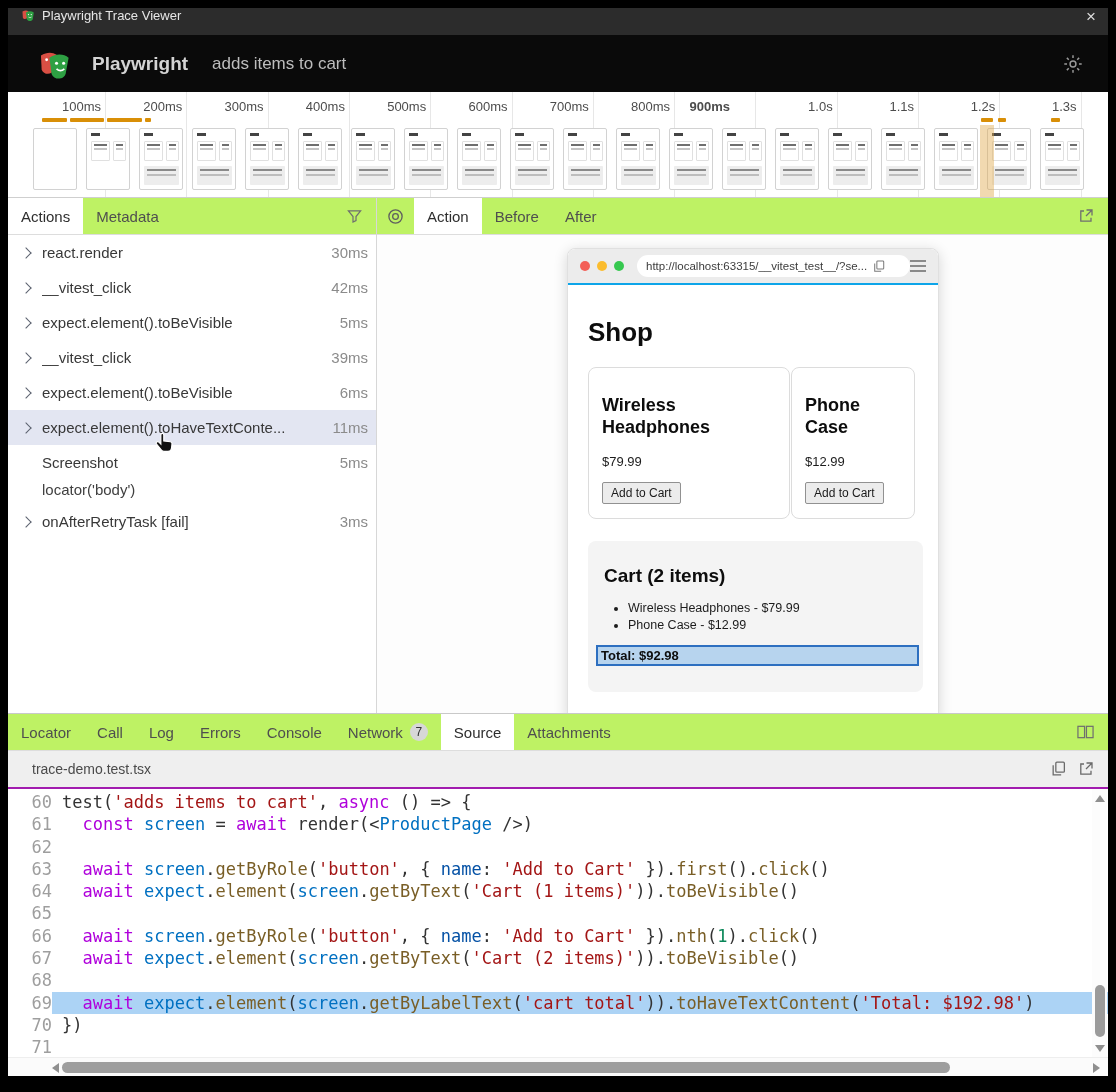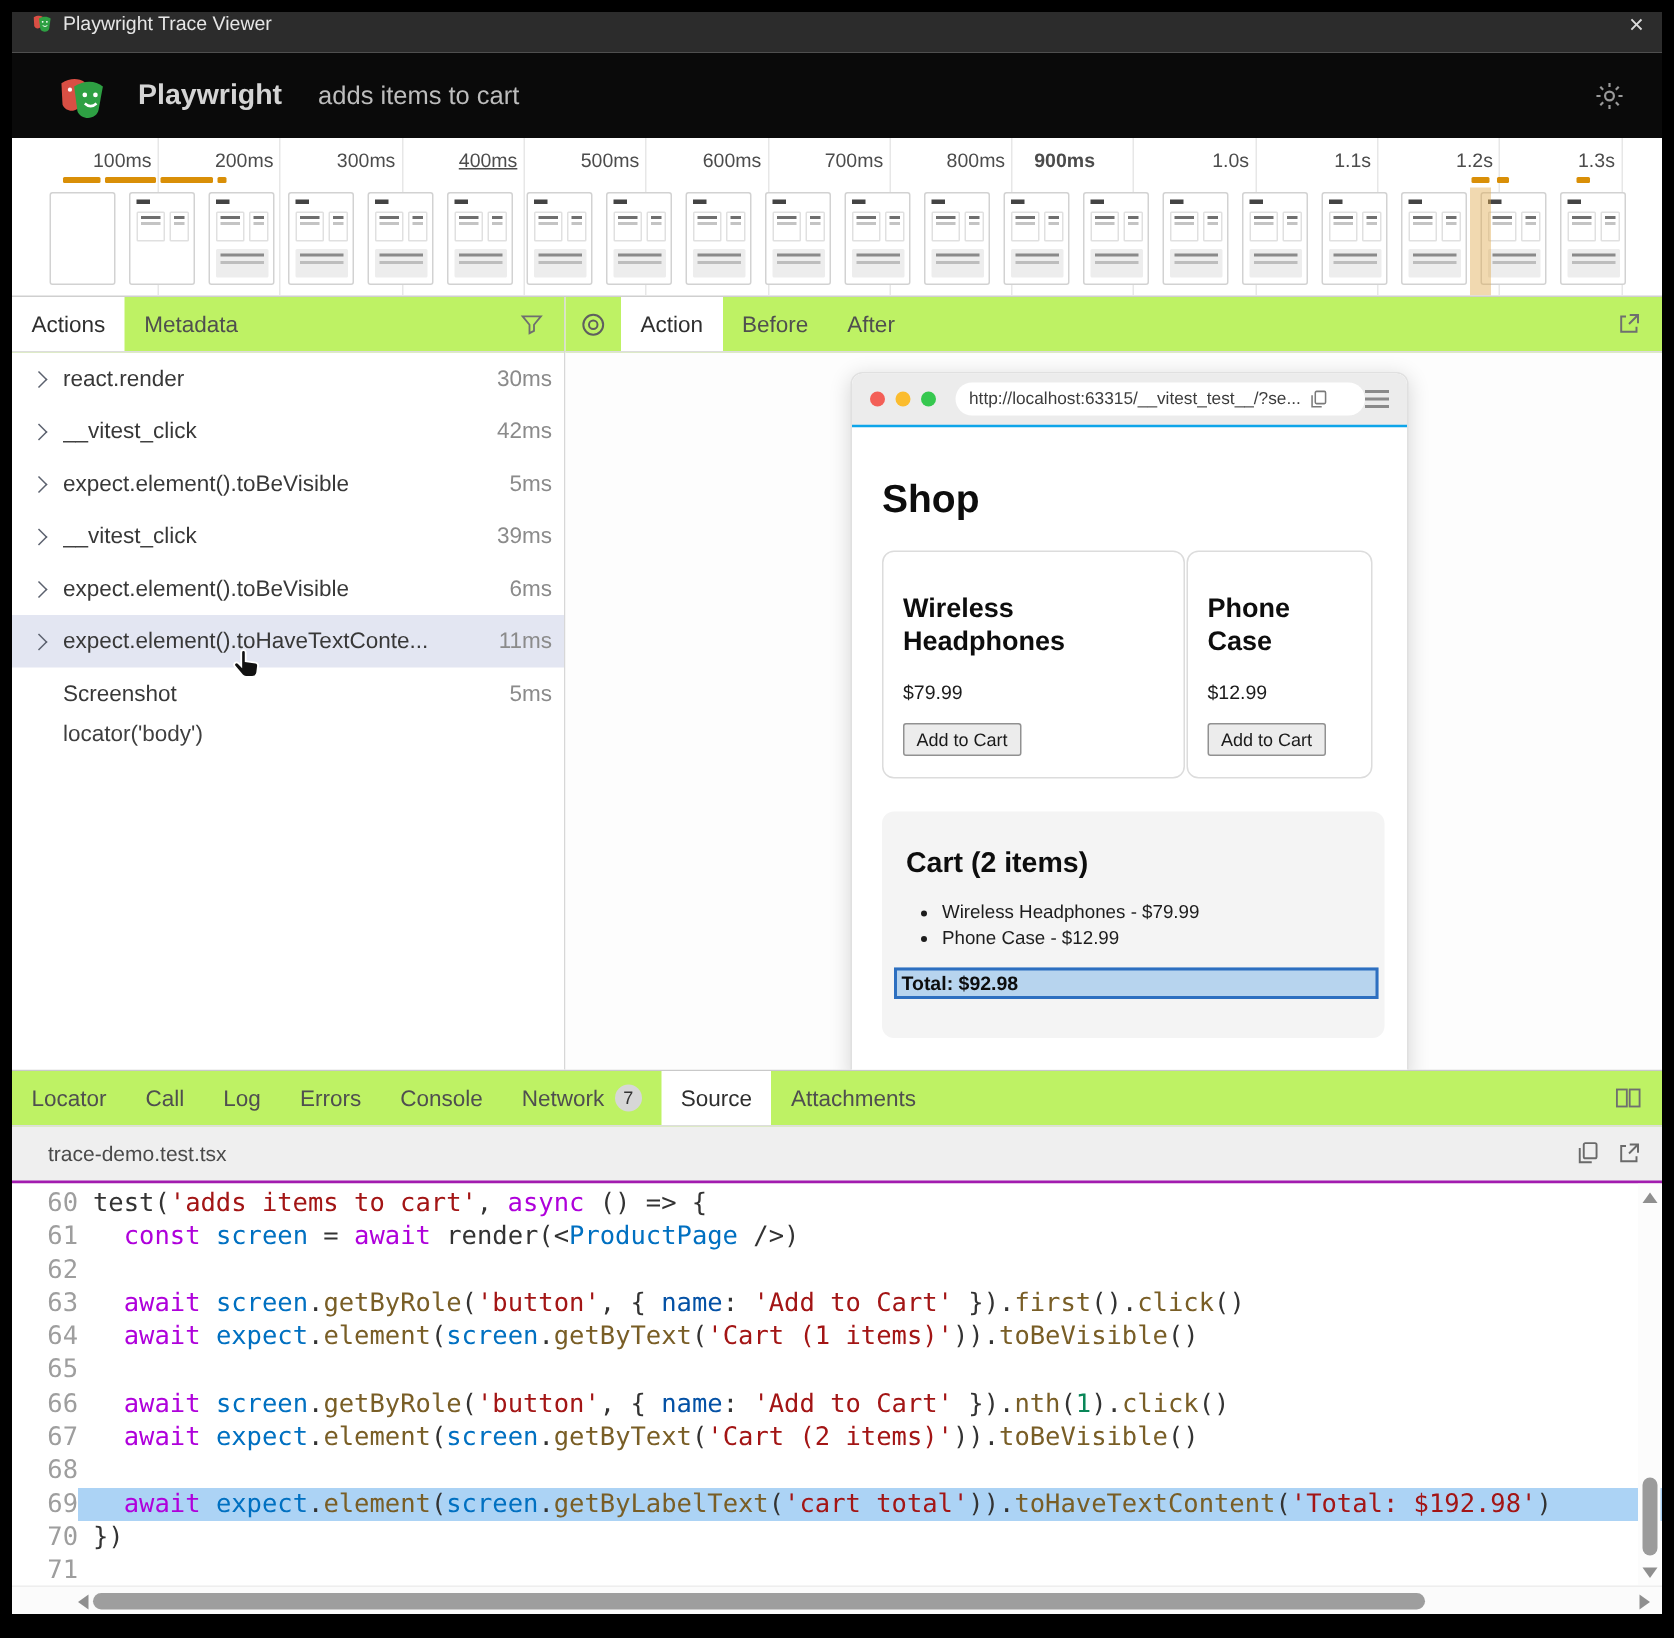--- a/index.html
+++ b/index.html
@@ -190,7 +190,7 @@
         <div class="tick" style="left: 23px;">100ms</div>
         <div class="tick" style="left: 104.3px;">200ms</div>
         <div class="tick" style="left: 185.6px;">300ms</div>
-        <div class="tick" style="left: 266.9px; text-decoration: underline;">400ms</div>
+        <div class="tick" style="left: 266.9px;">400ms</div>
         <div class="tick" style="left: 348.2px;">500ms</div>
         <div class="tick" style="left: 429.5px;">600ms</div>
         <div class="tick" style="left: 510.8px;">700ms</div>

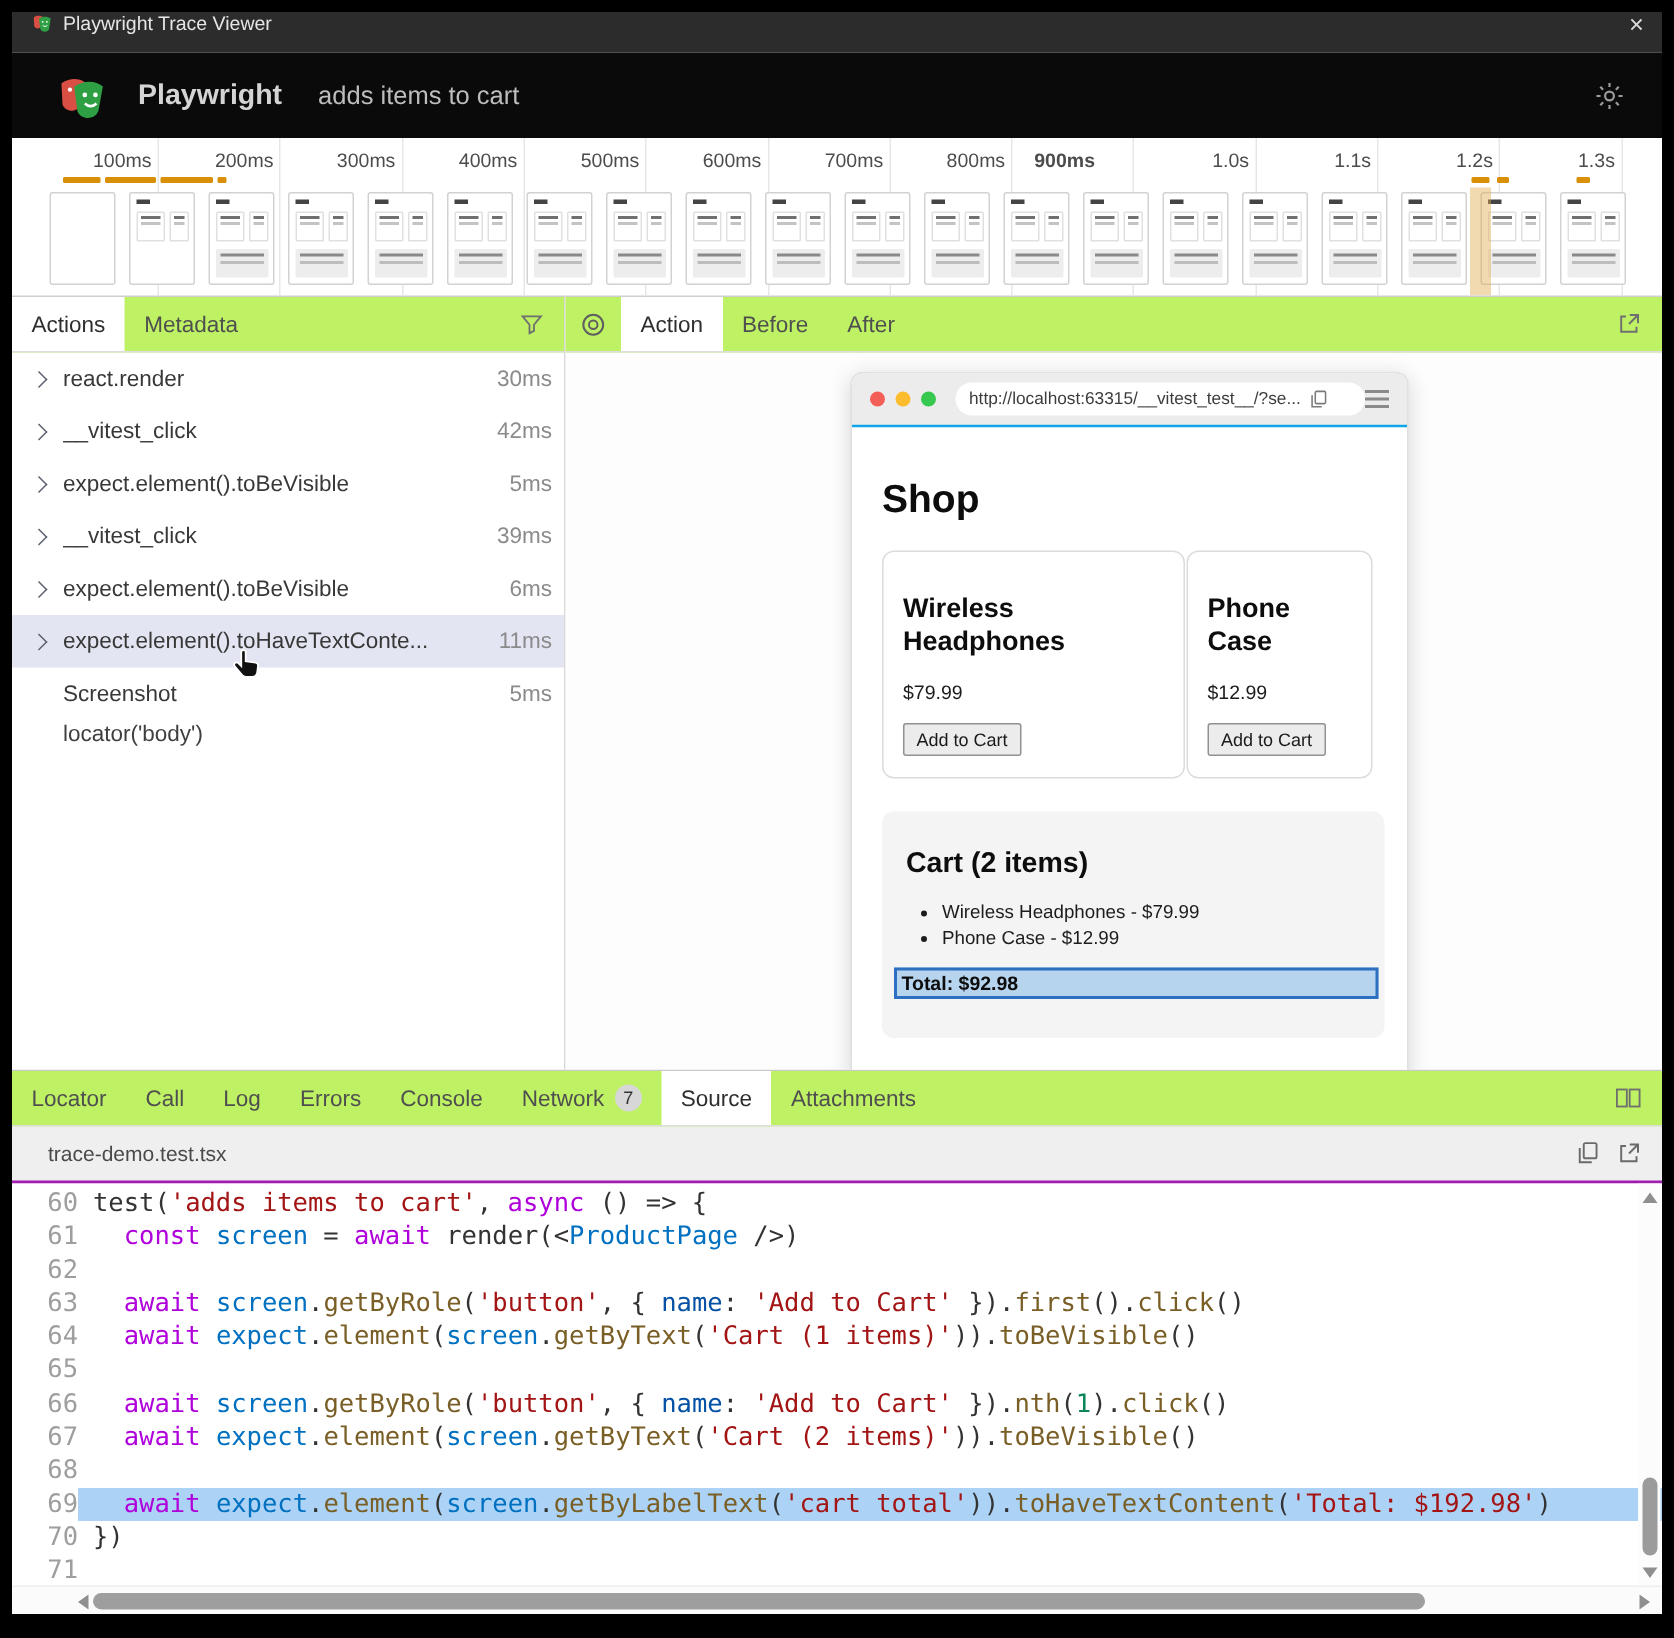--- a/index.html
+++ b/index.html
@@ -562,6 +562,13 @@
             <span class="dur">5ms</span>
           </div>
           <div class="action-sub">locator('body')</div>
+          <div class="action-row">
+            <span class="chev">
+              <b></b>
+            </span>
+            <span class="lbl">onAfterRetryTask [fail]</span>
+            <span class="dur">3ms</span>
+          </div>
         </div>
     </div>
 

